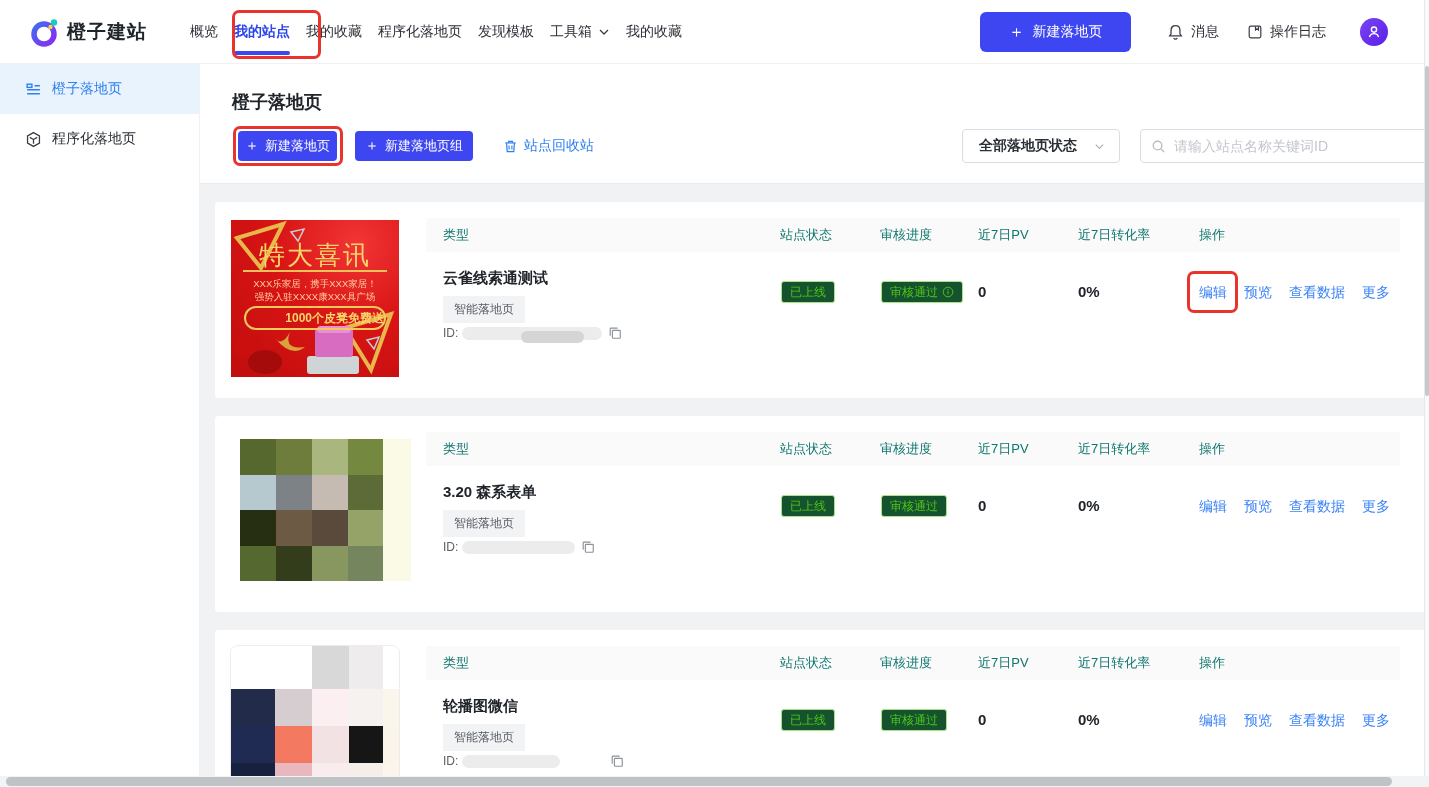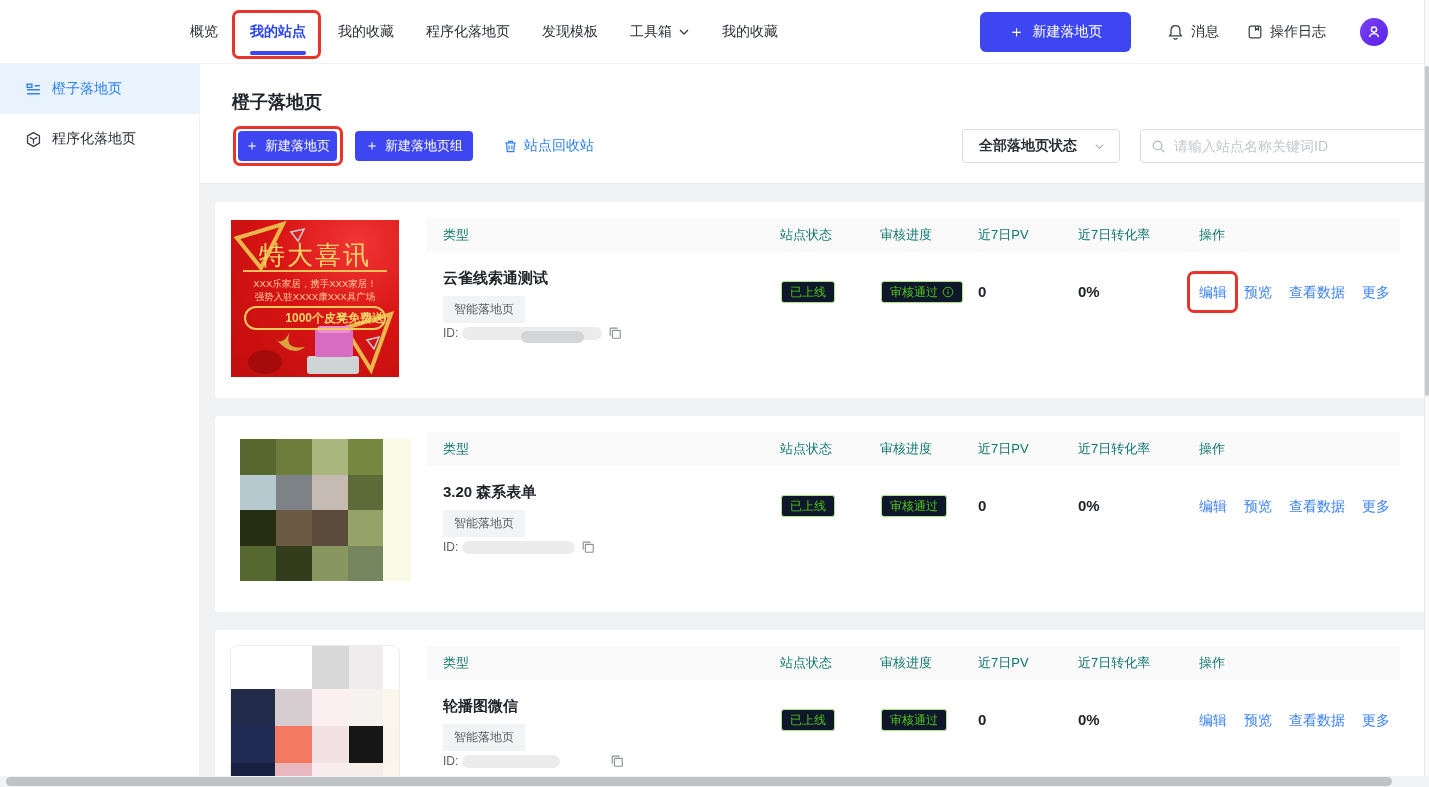--- a/index.html
+++ b/index.html
@@ -97,6 +97,22 @@
 <div class="app">
 
   <div class="topbar">
+    <div class="logo">
+      <span style="display:flex;line-height:0">
+        <svg width="30" height="30" viewBox="0 0 30 30">
+          <defs>
+              <linearGradient id="lg1" x1="0" y1="0" x2="1" y2="1">
+            <stop offset="0" stop-color="#3f6cf2"></stop>
+                <stop offset="1" stop-color="#8a2cf0"></stop>
+          </linearGradient>
+            </defs>
+          <circle cx="14" cy="17" r="10" fill="none" stroke="url(#lg1)" stroke-width="5.5"></circle>
+          <circle cx="24" cy="5.5" r="3.2" fill="#19c8c8"></circle>
+          <circle cx="20.5" cy="10" r="2.2" fill="#ffd23c"></circle>
+        </svg>
+      </span>
+      <span class="logo-text">橙子建站</span>
+    </div>
     <div class="nav" id="nav">
         <div class="nav-item">
           <span>概览</span>

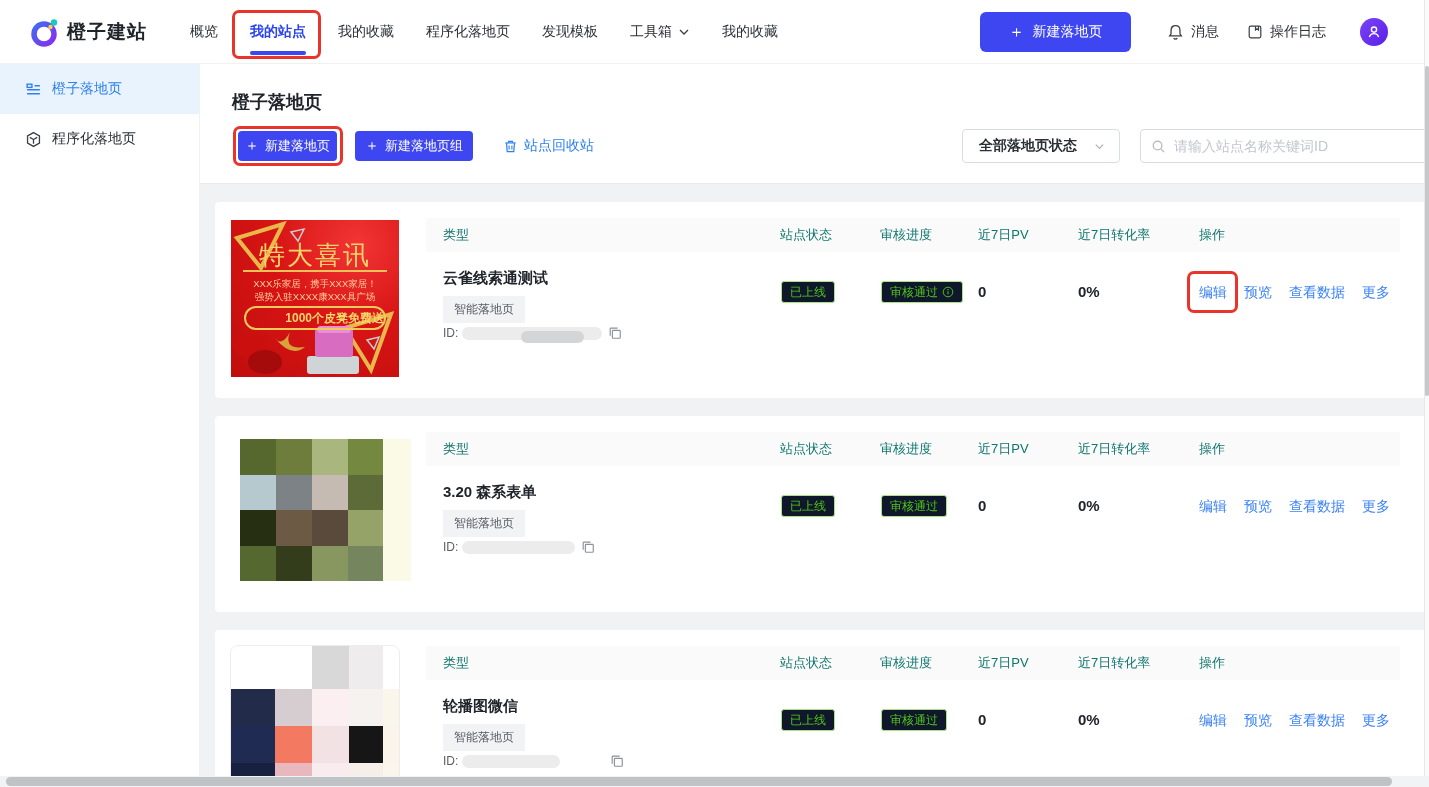--- a/index.html
+++ b/index.html
@@ -11,7 +11,7 @@
 .topbar { position:absolute; left:0; top:0; width:1429px; height:64px; background:#fff; border-bottom:1px solid #f0f1f3; z-index:5; }
 .logo { position:absolute; left:30px; top:0; height:64px; display:flex; align-items:center; gap:7px; }
 .logo-text { font-size:19px; font-weight:bold; color:#20242b; letter-spacing:1px; }
-.nav { position:absolute; left:190px; top:0; height:64px; display:flex; gap:32px; align-items:center; }
+.nav { position:absolute; left:190px; top:0; height:64px; display:flex; gap:16px; align-items:center; }
 .nav-item { position:relative; font-size:14px; color:#2b2f36; height:64px; cursor:pointer; display:flex; align-items:center; gap:6px; }
 .nav-item.active { color:#2c46ee; font-weight:bold; }
 .nav-item.active .underline { position:absolute; left:50%; transform:translateX(-50%); bottom:9px; width:56px; height:4px; border-radius:2px; background:#3d46f0; }

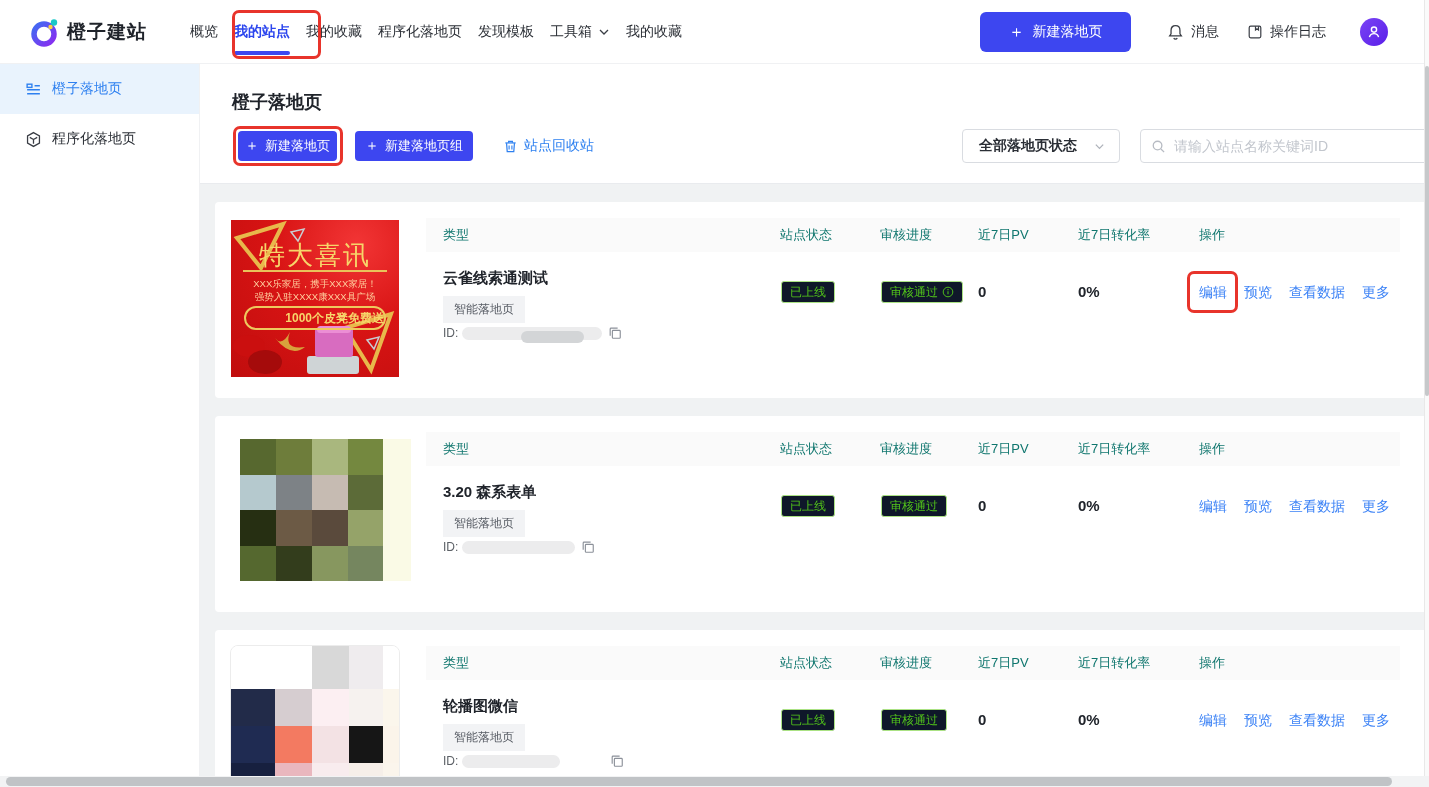--- a/index.html
+++ b/index.html
@@ -61,7 +61,7 @@
 .redact .dark { position:absolute; left:42%; top:4px; height:12px; width:45%; background:#d3d5d7; border-radius:6px; }
 .copy { cursor:pointer; margin-left:6px; display:flex; align-items:center; line-height:0; }
 .badge { position:absolute; top:79px; height:22px; font-size:12px; border-radius:3px; padding:0 8px; display:flex; align-items:center; gap:4px; }
-.badge.green { color:#52c41a; background:#0f172a; border:1px solid #abe284; }
+.badge.green { color:#52c41a; background:#14532d; border:1px solid #abe284; }
 .badge.status { left:566px; }
 .badge.review { left:666px; }
 .num { position:absolute; top:81px; font-size:15px; font-weight:bold; color:#20242b; }

